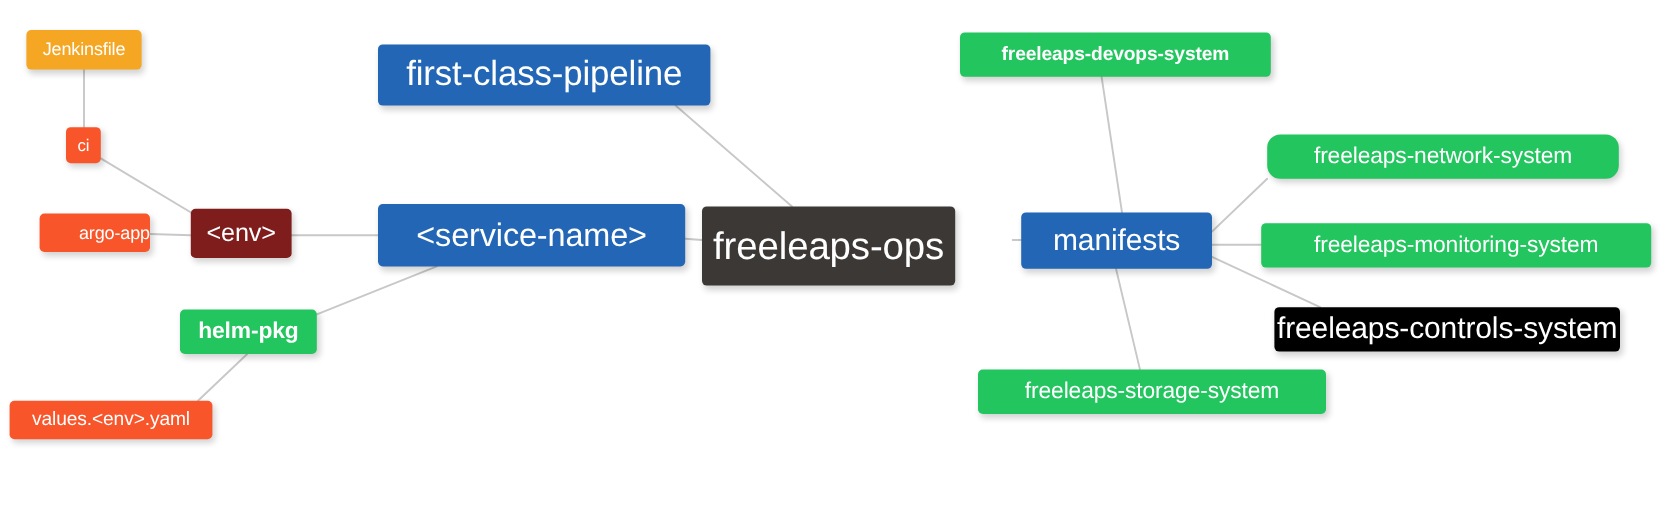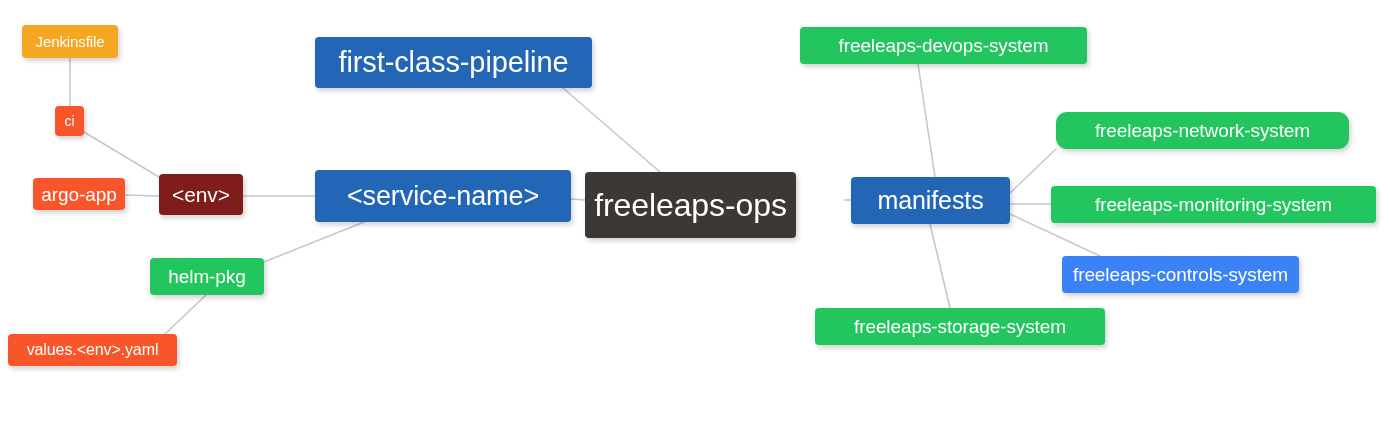--- a/index.html
+++ b/index.html
@@ -97,7 +97,7 @@
       <div class="node" style="left: 851px; top: 177px; width: 159px; height: 47px; background: rgb(34, 102, 181); font-size: 25px;">
         <span class="node-label">manifests</span>
       </div>
-      <div class="node" style="left: 800px; top: 27px; width: 287px; height: 37px; background: rgb(34, 197, 94); font-size: 19px;">
+      <div class="node" style="left: 800px; top: 27px; width: 259px; height: 37px; background: rgb(34, 197, 94); font-size: 16px; font-weight: bold;">
         <span class="node-label">freeleaps-devops-system</span>
       </div>
       <div class="node" style="left: 1056px; top: 112px; width: 293px; height: 37px; background: rgb(34, 197, 94); font-size: 19px; border-radius: 11px;">

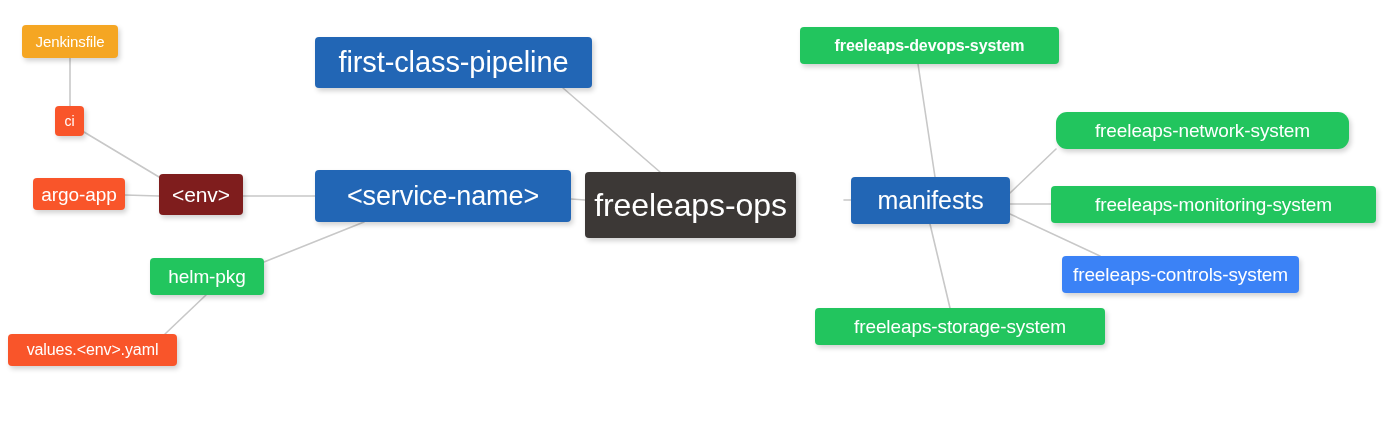--- a/index.html
+++ b/index.html
@@ -73,7 +73,7 @@
       <div class="node" style="left: 55px; top: 106px; width: 29px; height: 30px; background: rgb(249, 85, 42); font-size: 14px;">
         <span class="node-label">ci</span>
       </div>
-      <div class="node" style="left: 33px; top: 178px; width: 92px; height: 32px; background: rgb(249, 85, 42); font-size: 19px;">
+      <div class="node" style="left: 33px; top: 178px; width: 92px; height: 32px; background: rgb(249, 85, 42); font-size: 15px; justify-content: flex-end;">
         <span class="node-label">argo-app</span>
       </div>
       <div class="node" style="left: 159px; top: 174px; width: 84px; height: 41px; background: #7f1d1d; font-size: 21px;">

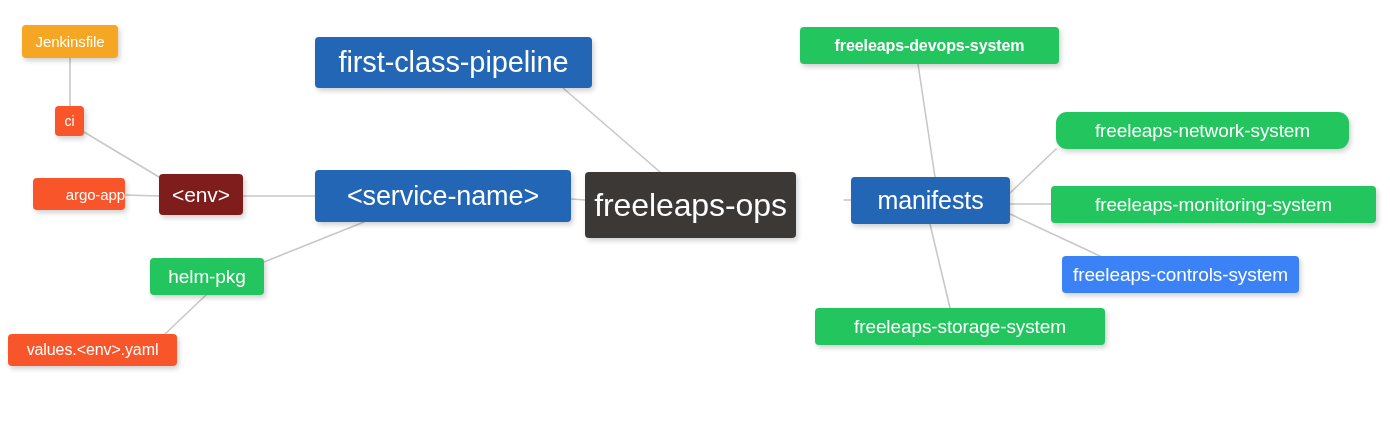--- a/index.html
+++ b/index.html
@@ -79,7 +79,7 @@
       <div class="node" style="left: 159px; top: 174px; width: 84px; height: 41px; background: #7f1d1d; font-size: 21px;">
         <span class="node-label">&lt;env&gt;</span>
       </div>
-      <div class="node" style="left: 150px; top: 258px; width: 114px; height: 37px; background: rgb(34, 197, 94); font-size: 19px;">
+      <div class="node" style="left: 150px; top: 258px; width: 114px; height: 37px; background: rgb(34, 197, 94); font-size: 19px; font-weight: bold;">
         <span class="node-label">helm-pkg</span>
       </div>
       <div class="node" style="left: 8px; top: 334px; width: 169px; height: 32px; background: rgb(249, 85, 42); font-size: 16px;">

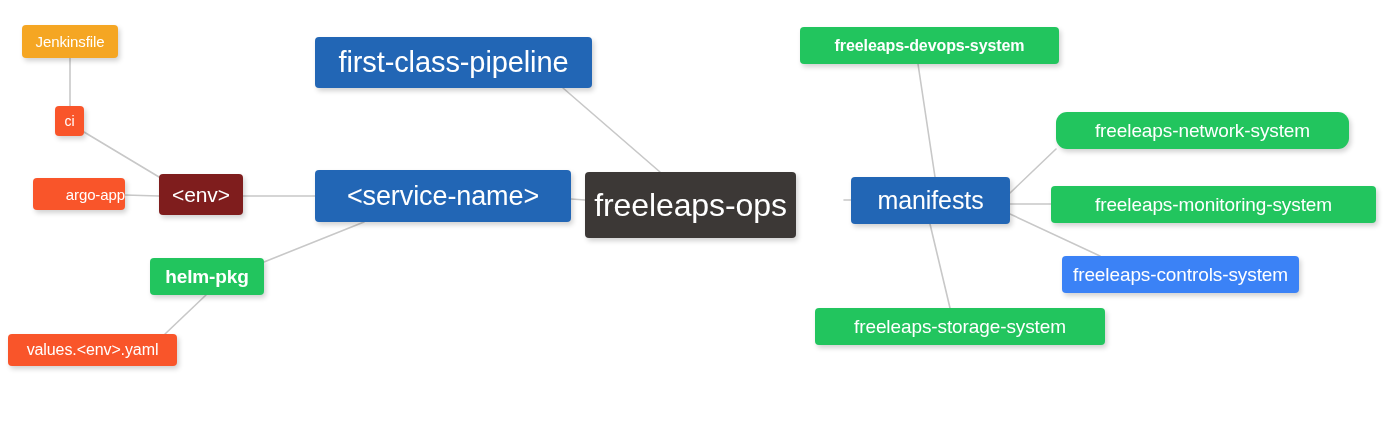--- a/index.html
+++ b/index.html
@@ -106,7 +106,7 @@
       <div class="node" style="left: 1051px; top: 186px; width: 325px; height: 37px; background: rgb(34, 197, 94); font-size: 19px;">
         <span class="node-label">freeleaps-monitoring-system</span>
       </div>
-      <div class="node" style="left: 1062px; top: 256px; width: 237px; height: 37px; background: #3b82f6; font-size: 19px;">
+      <div class="node" style="left: 1062px; top: 256px; width: 288px; height: 37px; background: #000000; font-size: 25px;">
         <span class="node-label">freeleaps-controls-system</span>
       </div>
       <div class="node" style="left: 815px; top: 308px; width: 290px; height: 37px; background: rgb(34, 197, 94); font-size: 19px;">

